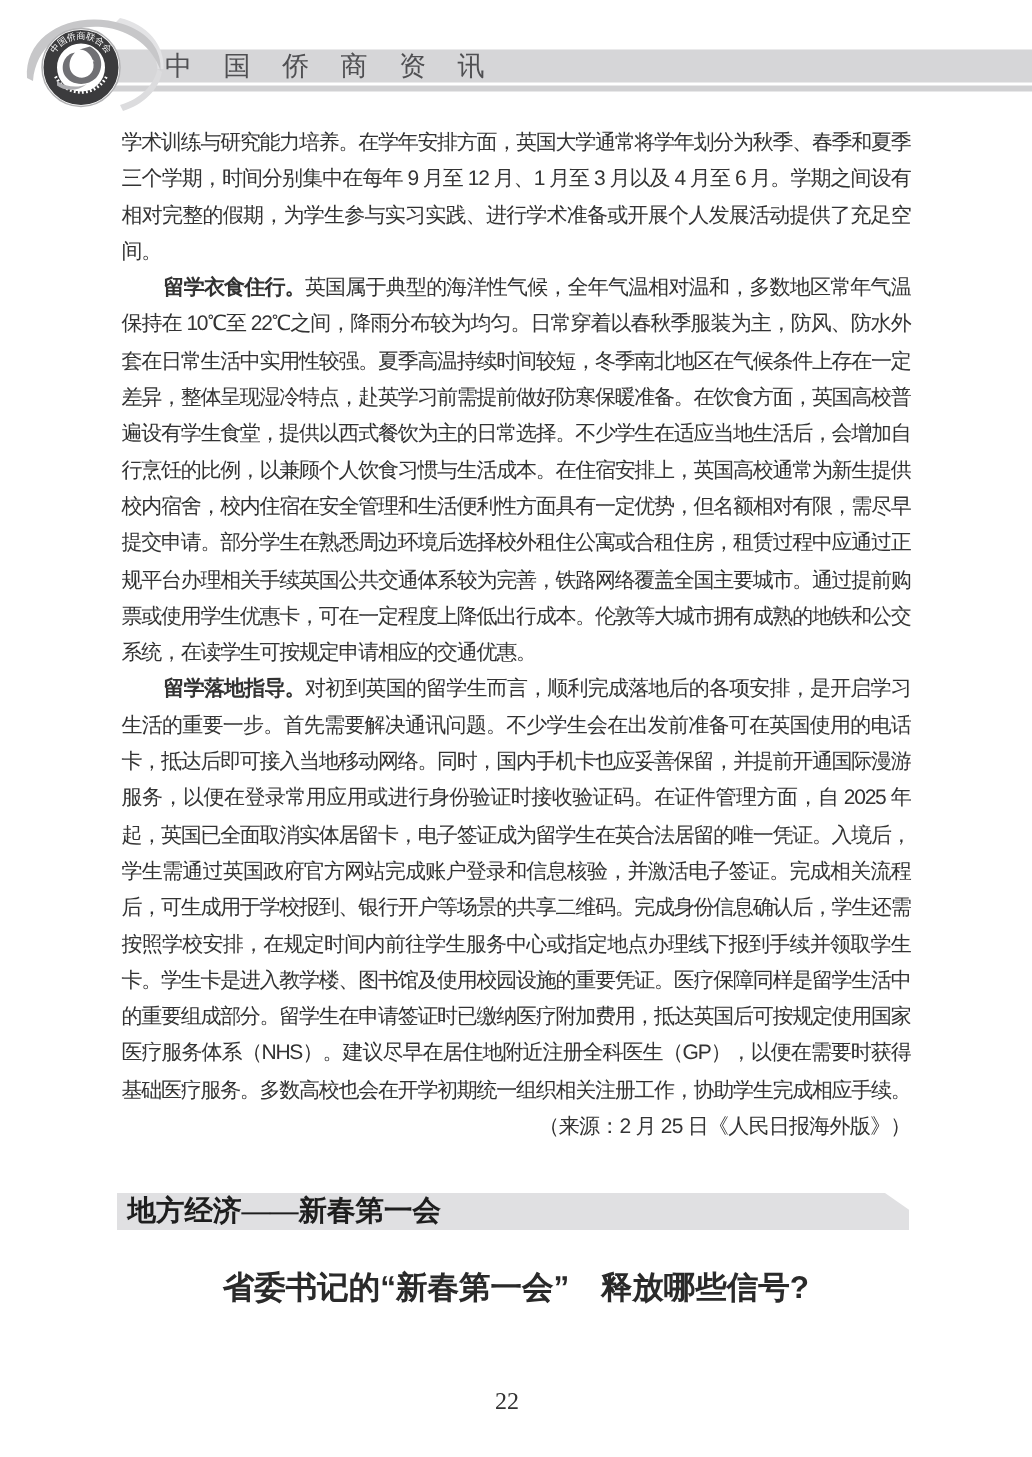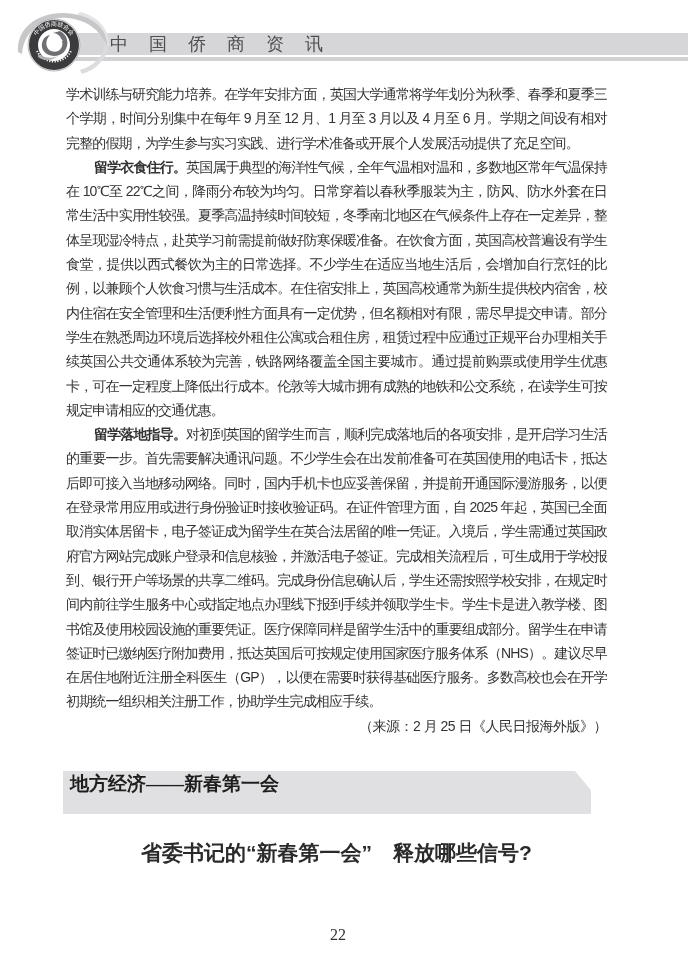--- a/index.html
+++ b/index.html
@@ -14,7 +14,7 @@
   .logo{position:absolute;left:10px;top:4px;width:105px;height:80px;z-index:2;}
 
   
-  .content{position:absolute;left:66px;right:81px;top:82px;color:#333;}
+  .content{position:absolute;left:81px;right:81px;top:82px;color:#333;}
   .para{margin:0;text-align:justify;font-size:14px;line-height:24.3px;
         letter-spacing:-0.85px;text-indent:2em;}
   .para.no-indent{text-indent:0;}

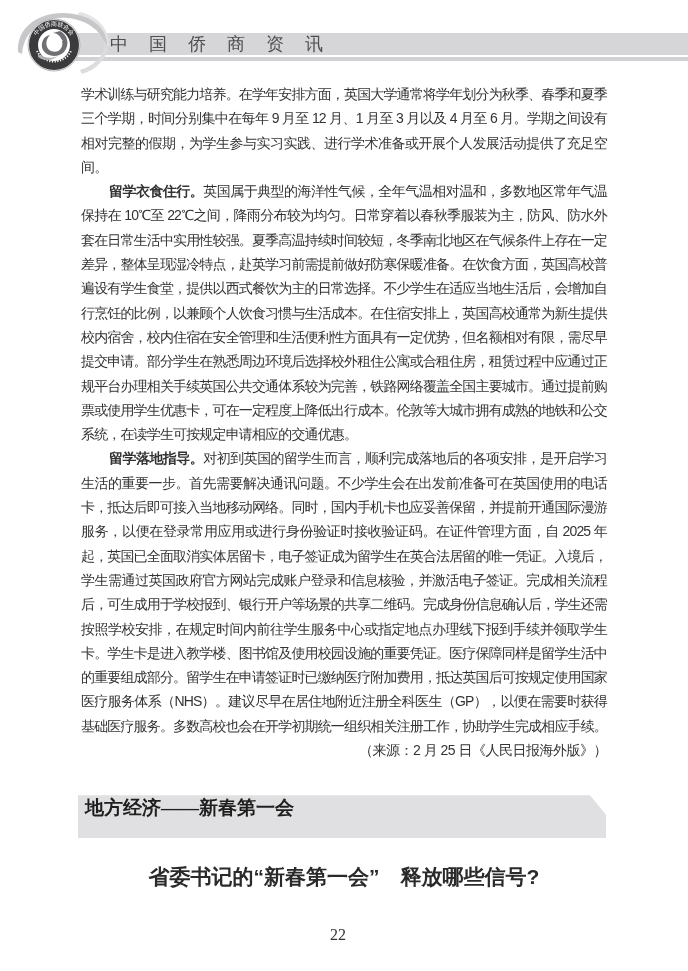--- a/index.html
+++ b/index.html
@@ -22,7 +22,7 @@
   .source{margin:0;text-align:right;font-size:14px;line-height:24.3px;letter-spacing:-0.5px;}
 
   
-  .section-bar{position:relative;left:-3px;width:528px;height:43px;margin-top:33px;
+  .section-bar{position:relative;left:-3px;width:528px;height:25px;margin-top:33px;
         background:#e0e0e2;box-sizing:border-box;padding-left:7px;line-height:25px;
         clip-path:polygon(0 0, calc(100% - 16px) 0, 100% 45%, 100% 100%, 0 100%);
         font-family:"Liberation Serif",serif;font-weight:bold;font-size:19px;

